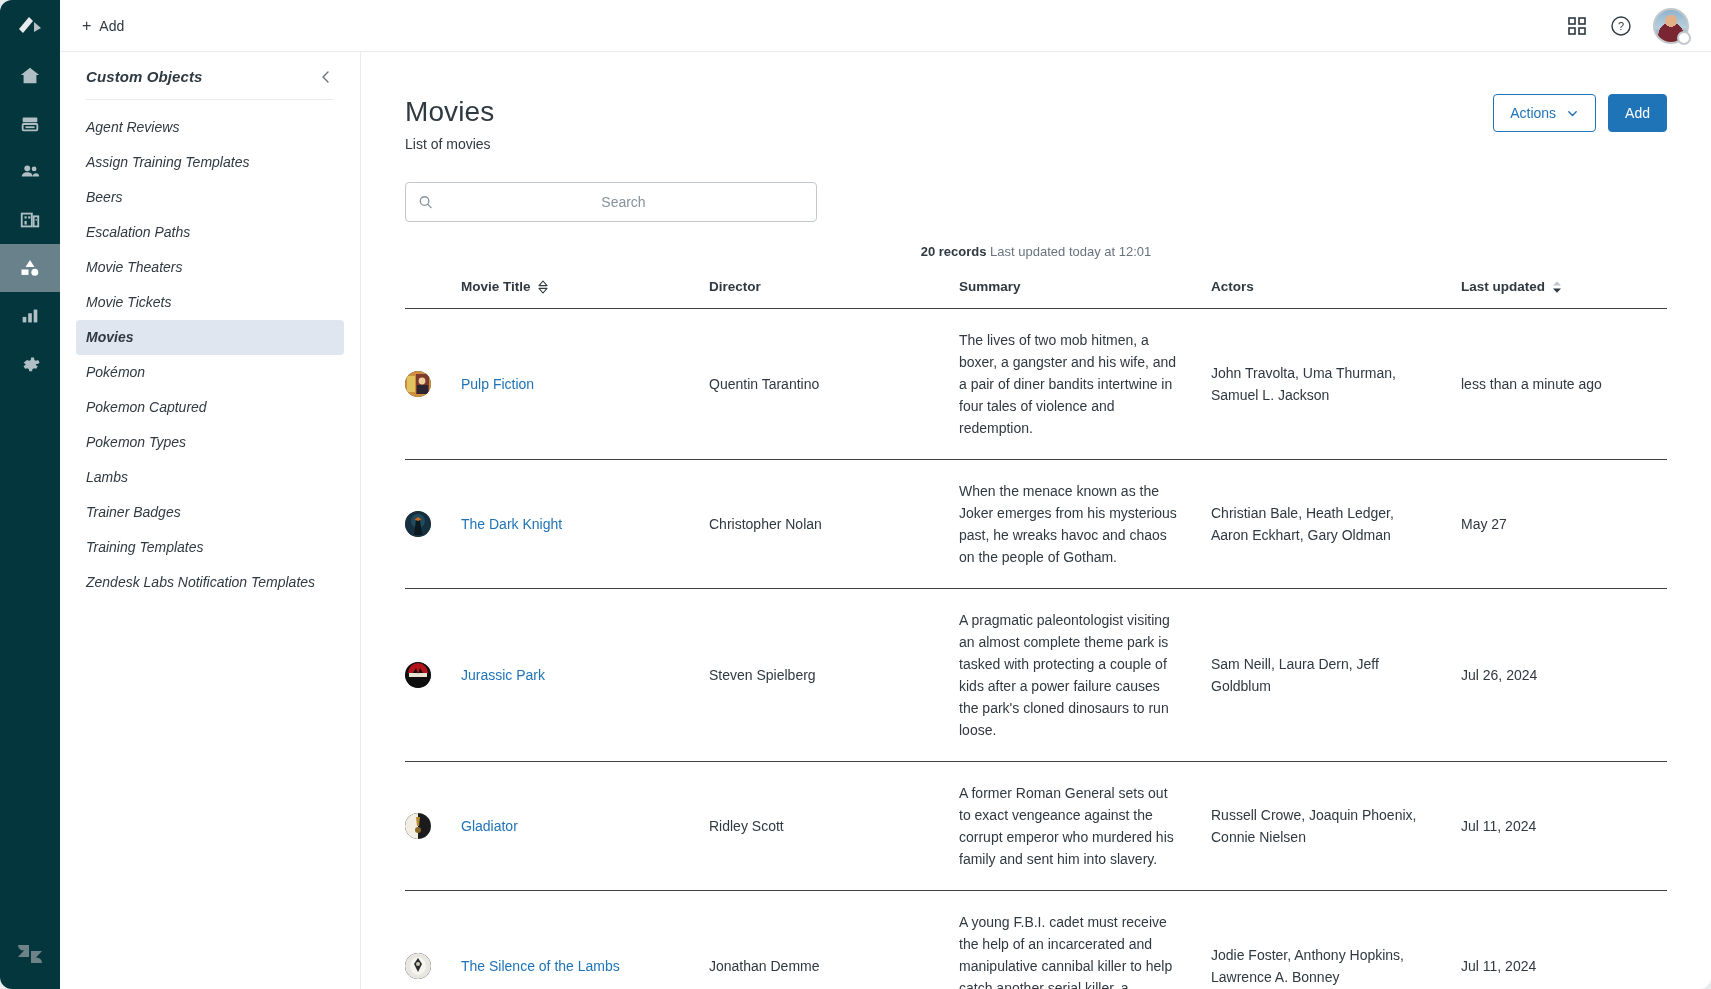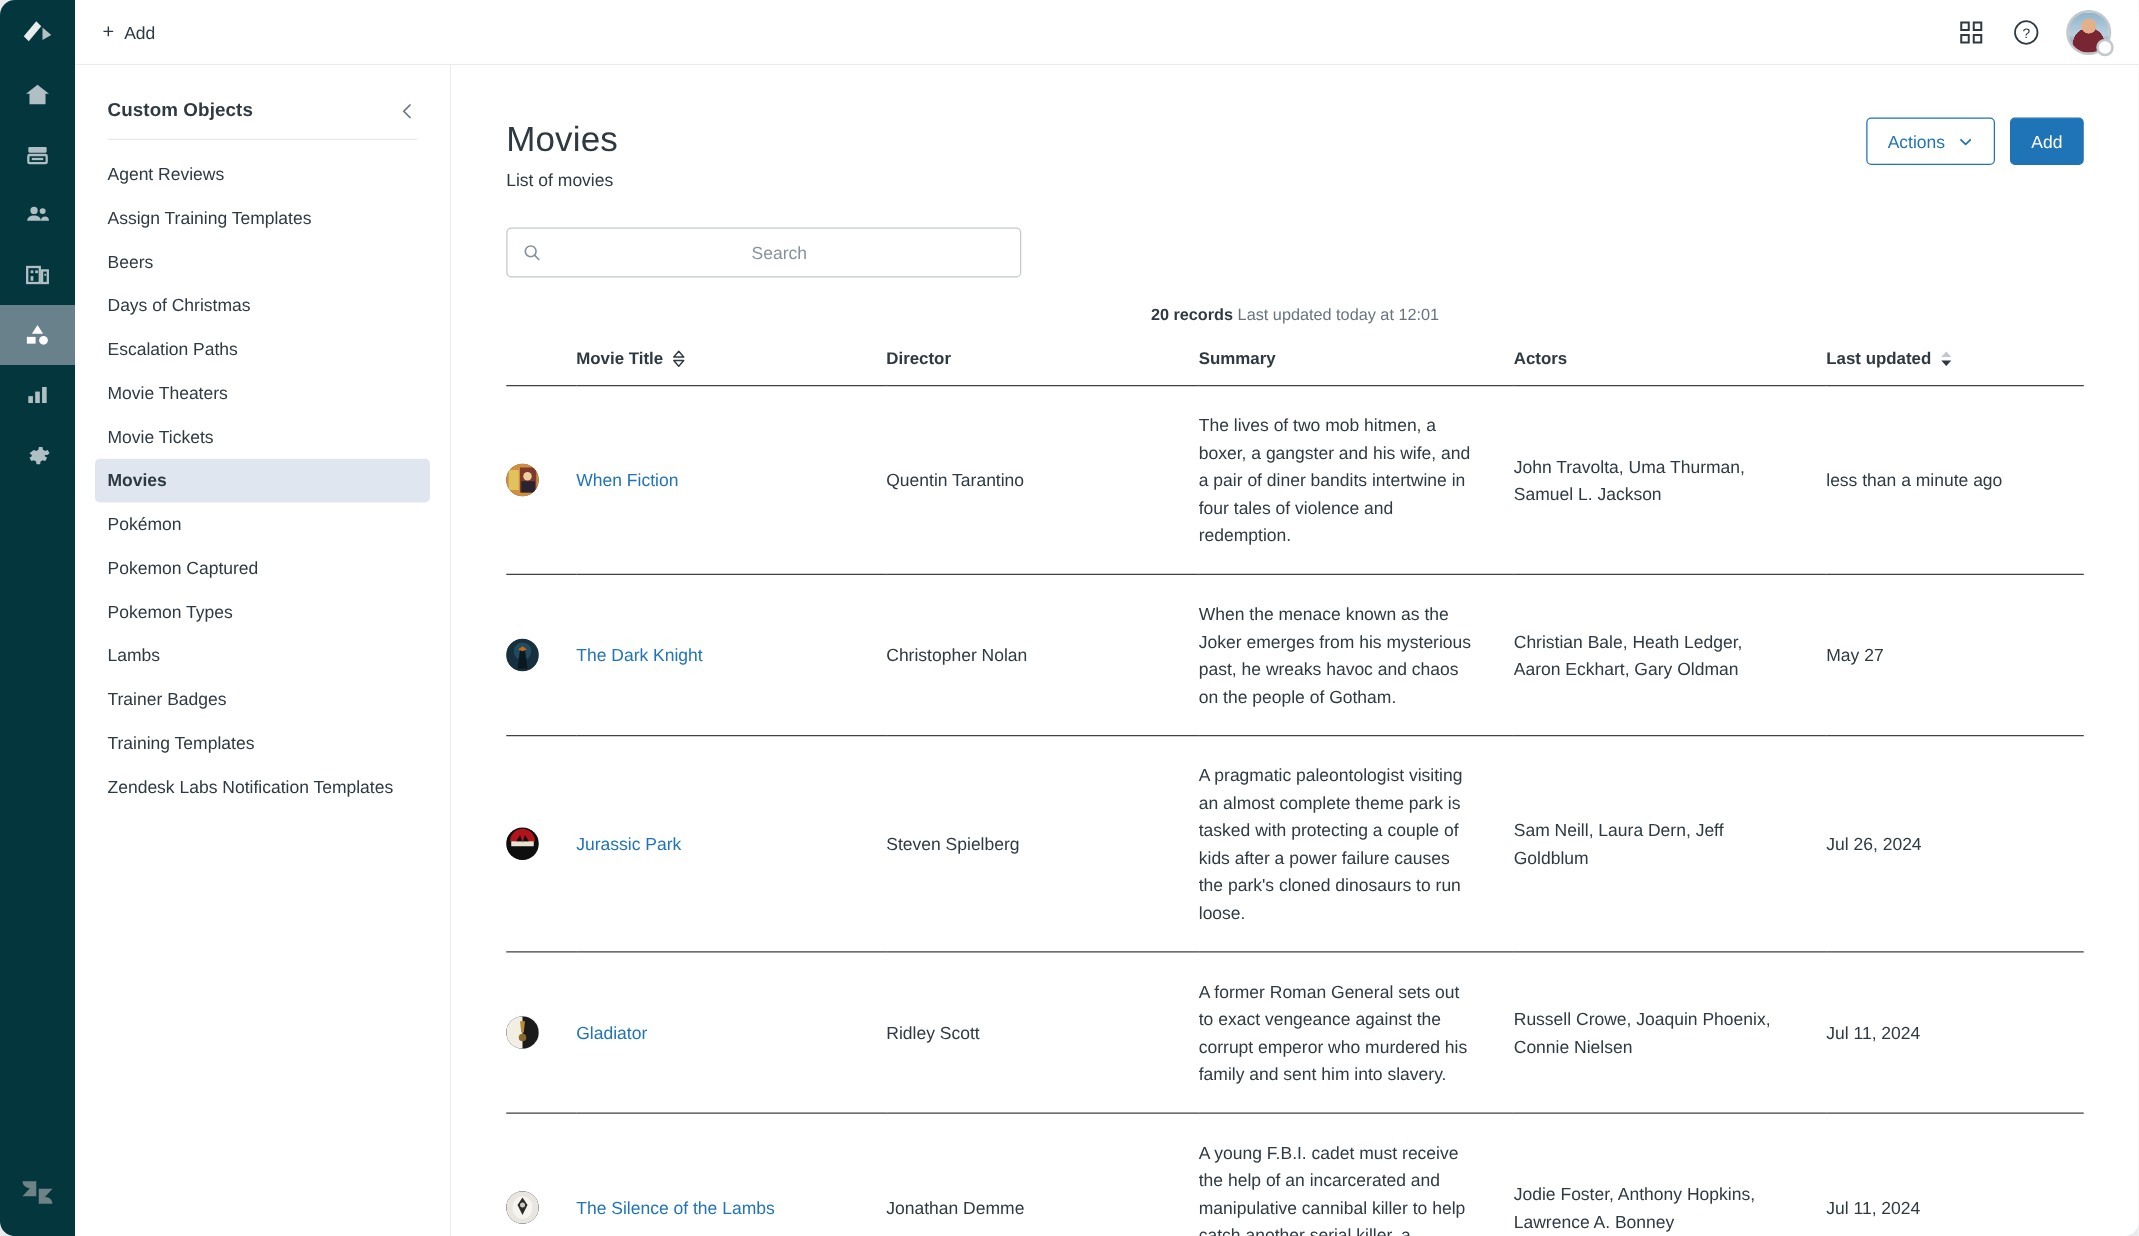--- a/index.html
+++ b/index.html
@@ -89,7 +89,7 @@
     background: #fff; border: 2px solid #c2c8cc;
   }
 
-  .navpanel-inner { padding-top: 52px; }
+  .navpanel-inner { padding-top: 40px; font-style: italic; }
   .nav-head {
     display: flex; align-items: center;
     padding: 28px 26px 14px 26px;

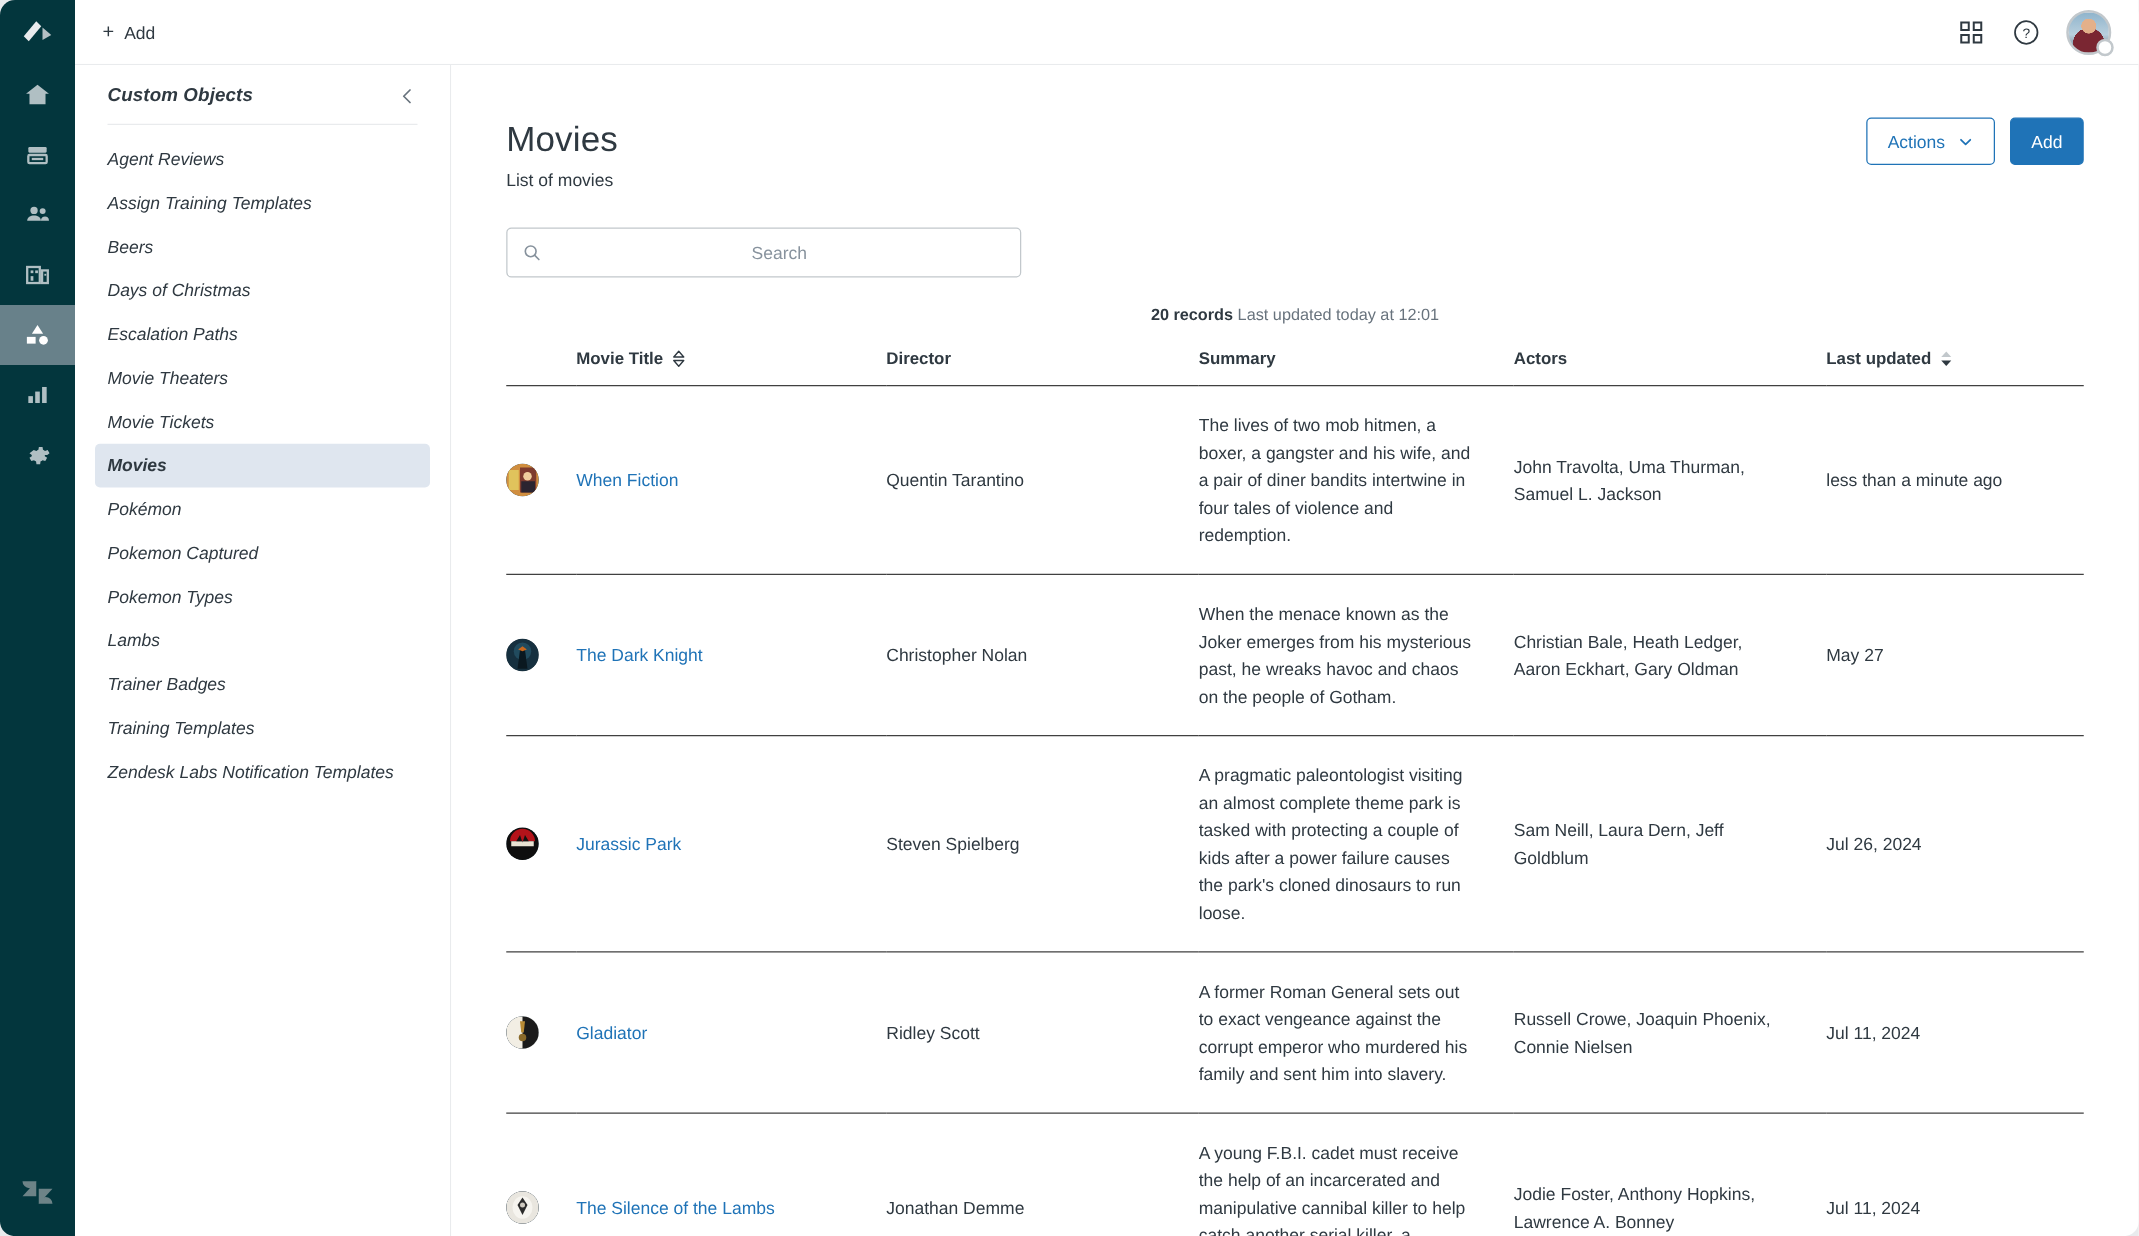--- a/index.html
+++ b/index.html
@@ -294,7 +294,6 @@
         <div class="nav-item">Agent Reviews</div>
         <div class="nav-item">Assign Training Templates</div>
         <div class="nav-item">Beers</div>
-        <div class="nav-item">Days of Christmas</div>
         <div class="nav-item">Escalation Paths</div>
         <div class="nav-item">Movie Theaters</div>
         <div class="nav-item">Movie Tickets</div>

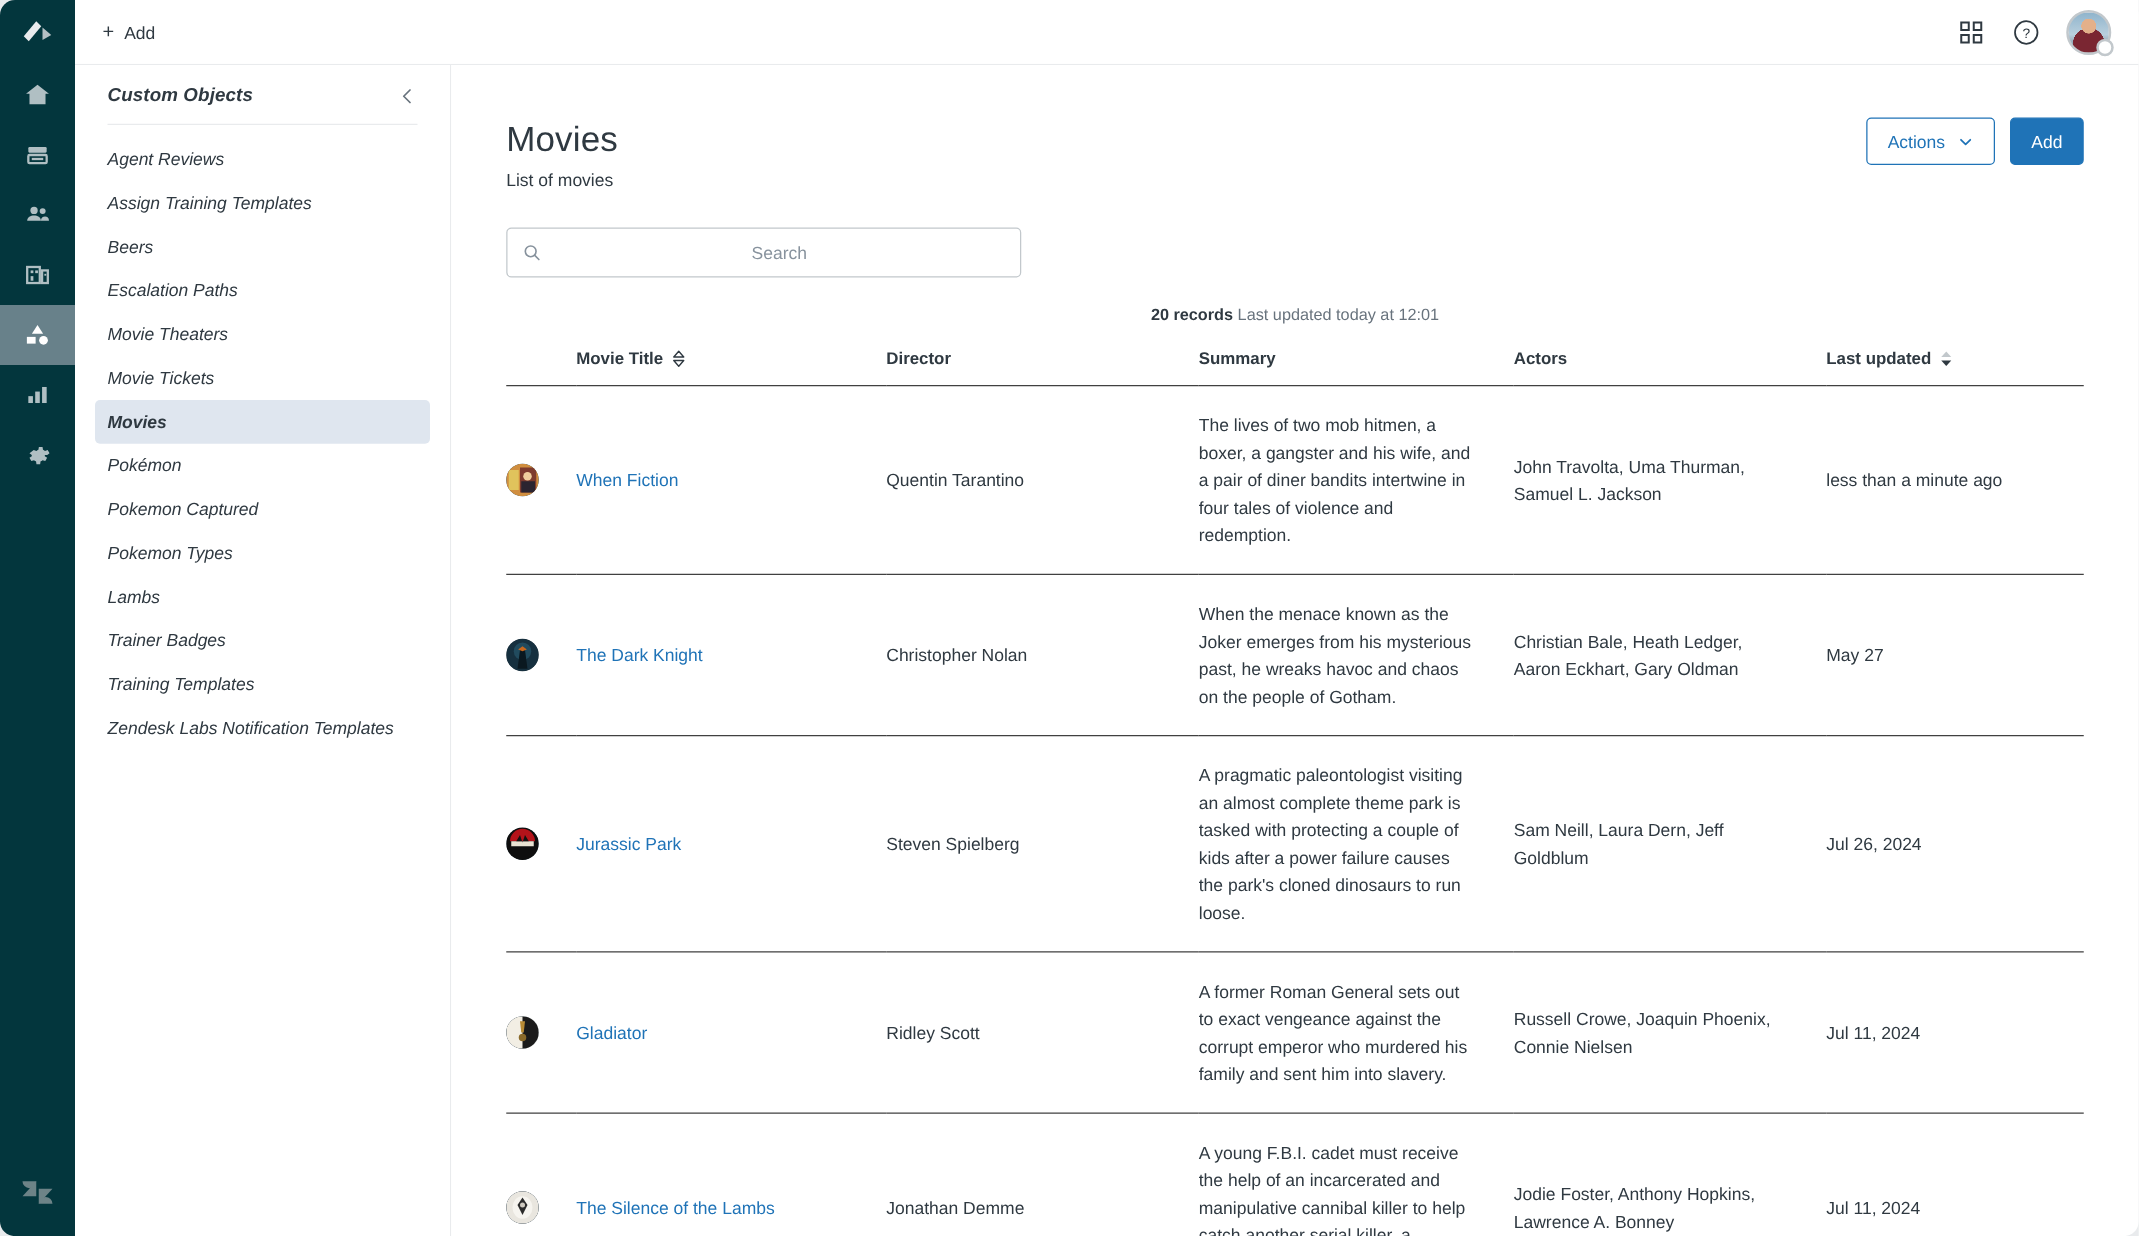--- a/index.html
+++ b/index.html
@@ -403,7 +403,7 @@
               </span>
             </td>
             <td>
-              <a class="link">When Fiction</a>
+              <a class="link">Pulp Fiction</a>
             </td>
             <td>Quentin Tarantino</td>
             <td class="sum">The lives of two mob hitmen, a boxer, a gangster and his wife, and a pair of diner bandits intertwine in four tales of violence and redemption.</td>

